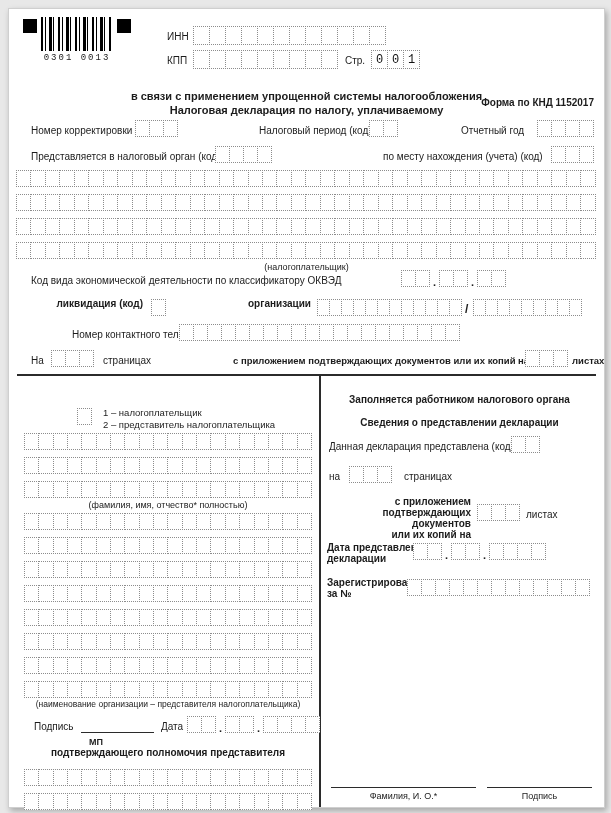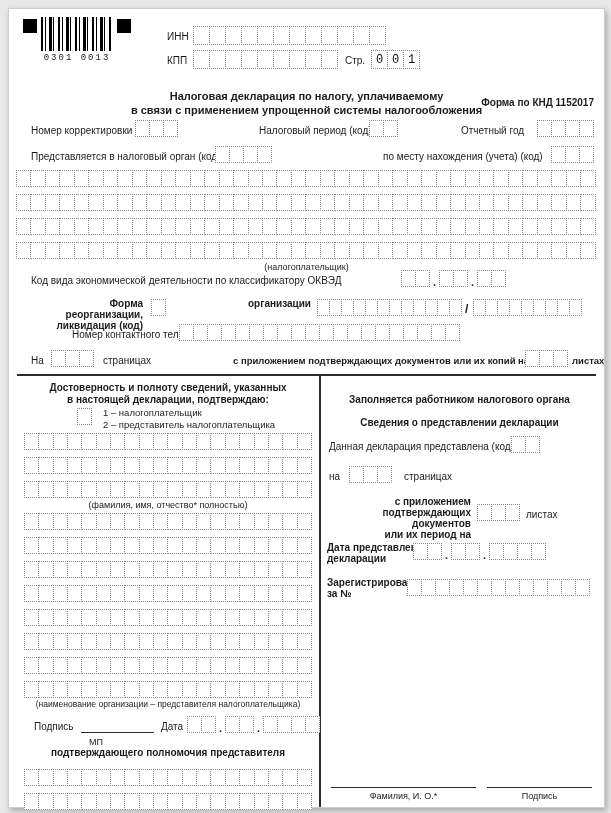--- a/index.html
+++ b/index.html
@@ -87,8 +87,8 @@
 
     <div class="abs formcode" style="top:64px;">Форма по КНД 1152017</div>
     <div class="abs title" style="top:80px;">
+      <div>в связи с применением упрощенной системы налогообложения</div>
       <div>Налоговая декларация по налогу, уплачиваемому</div>
-      <div>в связи с применением упрощенной системы налогообложения</div>
     </div>
 
     <div class="abs lbl" style="left:22px;top:116px;">Номер корректировки</div>

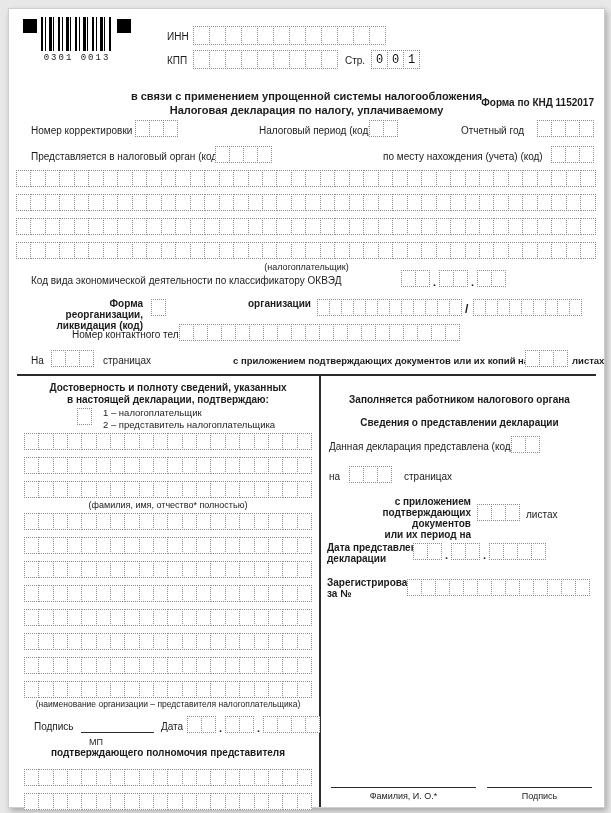--- a/index.html
+++ b/index.html
@@ -315,7 +315,6 @@
     </div>
 
     <div class="abs rlabel" style="left:22px;top:289px;width:112px;">
-      <div>Форма реорганизации,</div>
       <div>ликвидация (код)</div>
     </div>
     <div class="abs cells" style="left:142px;top:290px;">

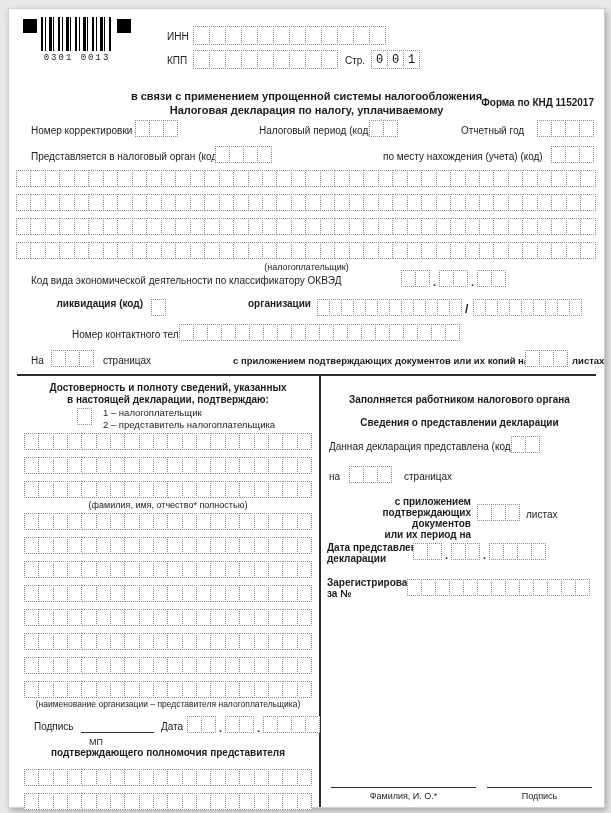--- a/index.html
+++ b/index.html
@@ -392,10 +392,6 @@
     <div class="abs hline" style="top:365px;"></div>
     <div class="abs vline"></div>
 
-    <div class="abs llabel center-col" style="left:8px;top:373px;width:302px;line-height:12px;">
-      <div>Достоверность и полноту сведений, указанных</div>
-      <div>в настоящей декларации, подтверждаю:</div>
-    </div>
     <div class="abs cells" style="left:68px;top:399px;">
         <span class="cell"></span>
       </div>

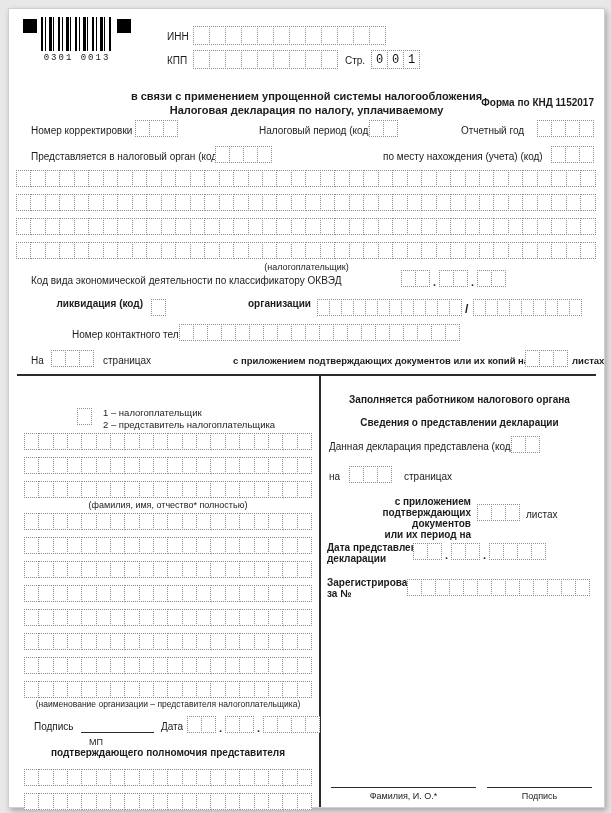--- a/index.html
+++ b/index.html
@@ -741,7 +741,7 @@
     <div class="abs rlabel" style="left:320px;top:487px;width:142px;">
       <div>с приложением</div>
       <div>подтверждающих документов</div>
-      <div>или их период на</div>
+      <div>или их копий на</div>
     </div>
     <div class="abs cells" style="left:468px;top:495px;">
         <span class="cell"></span>

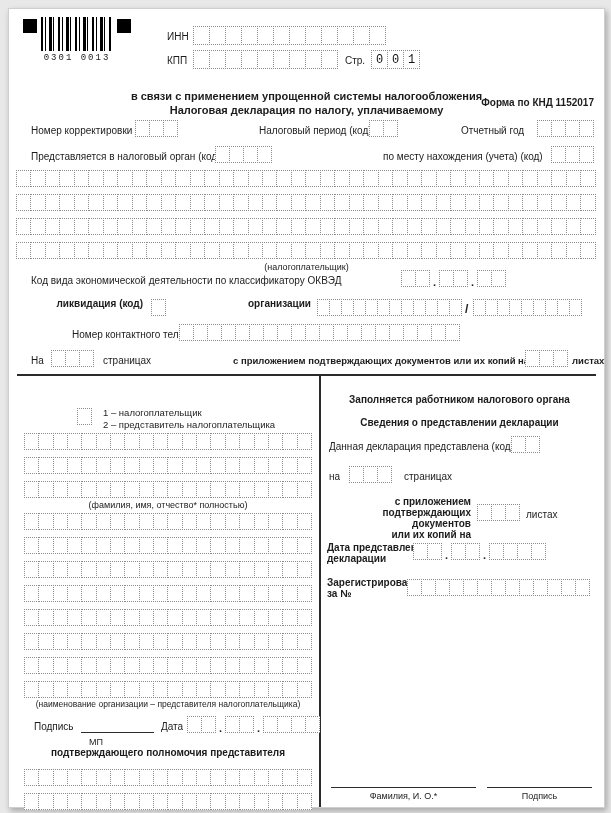--- a/index.html
+++ b/index.html
@@ -669,7 +669,7 @@
           <span class="cell"></span>
         </span>
     </div>
-    <div class="abs" style="left:80px;top:728px;font-size:9px;font-weight:400;">МП</div>
+    <div class="abs" style="left:80px;top:728px;font-size:9px;font-weight:700;">МП</div>
 
     <div class="abs llabel center-col" style="left:8px;top:738px;width:302px;line-height:12px;">
       <div>подтверждающего полномочия представителя</div>

